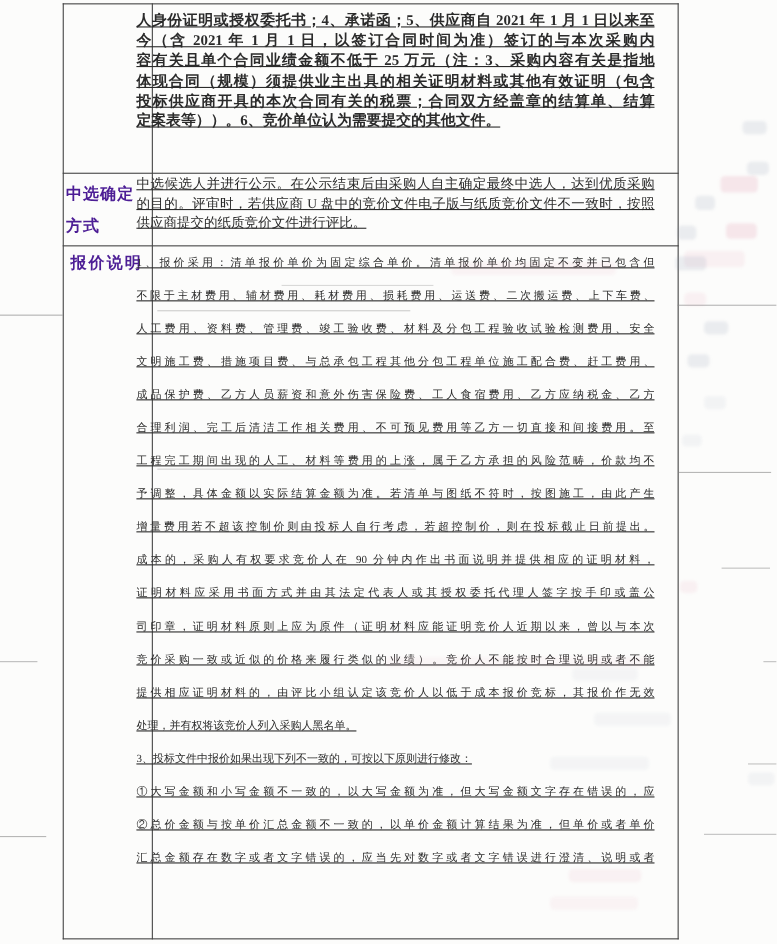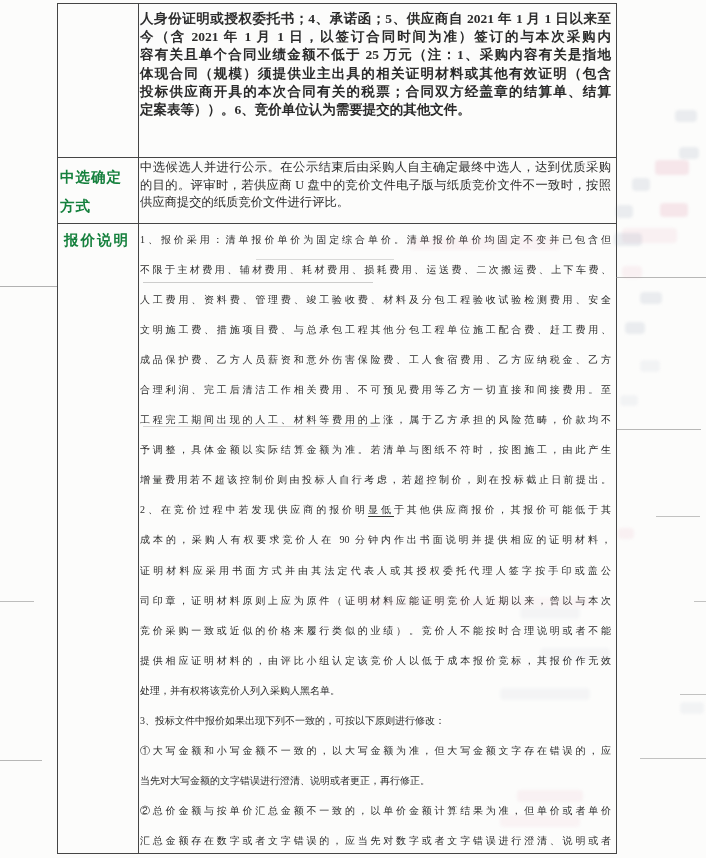--- a/index.html
+++ b/index.html
@@ -13,7 +13,7 @@
   .hline{position:absolute;left:57px;width:560px;height:1px;background:#454545;}
   .vline{position:absolute;top:3px;width:1px;height:851px;background:#454545;}
   
-  .cell{position:absolute;left:140px;width:471px;}
+  .cell{position:absolute;left:124px;width:471px;text-decoration:underline;}
   .r1cell{top:5px;padding-top:5px;}
   .r2cell{top:158px;padding-top:1px;}
   .r3cell{top:224px;padding-top:1px;}

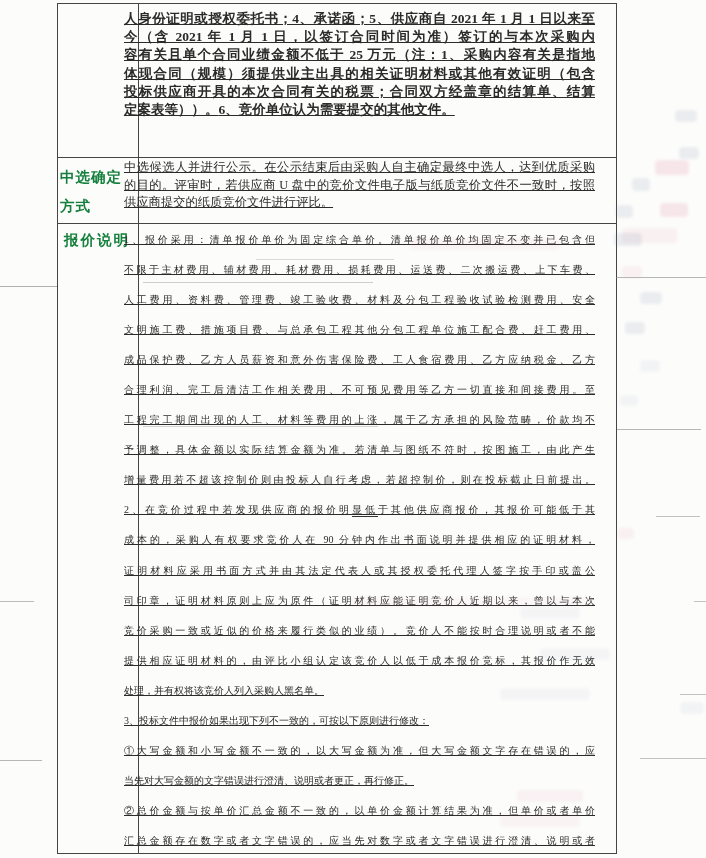--- a/index.html
+++ b/index.html
@@ -54,7 +54,7 @@
   <div class="cell r1cell">
       <div class="line just"><span>人身份证明或授权委托书；4、承诺函；5、供应商自 2021 年 1 月 1 日以来至</span></div>
       <div class="line just"><span>今（含 2021 年 1 月 1 日，以签订合同时间为准）签订的与本次采购内</span></div>
-      <div class="line just"><span>容有关且单个合同业绩金额不低于 25 万元（注：1、采购内容有关是指地</span></div>
+      <div class="line just"><span>容有关且单个合同业绩金额不低于 25 万元（注：3、采购内容有关是指地</span></div>
       <div class="line just"><span>体现合同（规模）须提供业主出具的相关证明材料或其他有效证明（包含</span></div>
       <div class="line just"><span>投标供应商开具的本次合同有关的税票；合同双方经盖章的结算单、结算</span></div>
       <div class="line"><span>定案表等））。</span><span class="b">6、竞价单位认为需要提交的其他文件。</span></div>

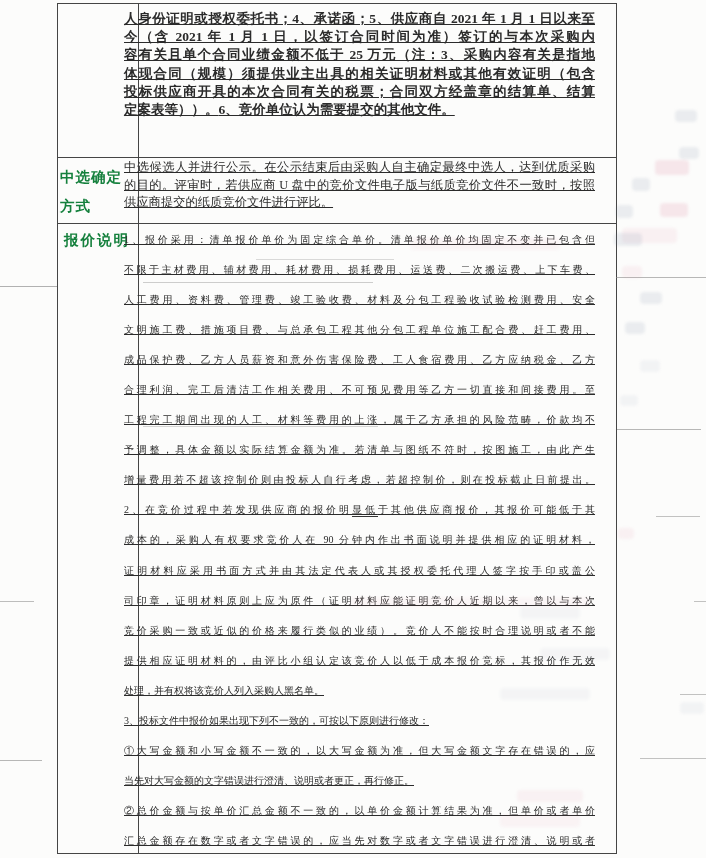--- a/index.html
+++ b/index.html
@@ -25,7 +25,7 @@
   .b{font-weight:700;}
   .u{border-bottom:1.2px solid #333;padding-bottom:1px;}
   
-  .rowlabel{position:absolute;left:60px;width:76px;font-weight:700;color:#15803d;}
+  .rowlabel{position:absolute;left:60px;width:76px;font-weight:700;color:#4c1d95;}
   .label2{top:163px;font-size:14.5px;line-height:29px;letter-spacing:1px;}
   .label3{top:230px;font-size:14.5px;line-height:20px;letter-spacing:2px;padding-left:4px;}
   

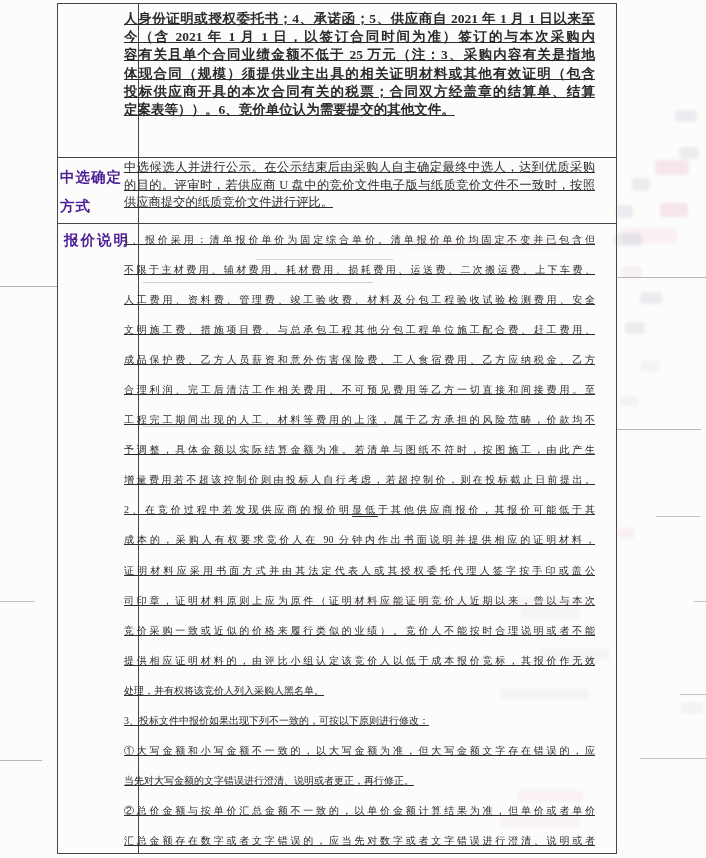--- a/index.html
+++ b/index.html
@@ -74,7 +74,6 @@
       <div class="line just"><span>工程完工期间出现的人工、材料等费用的上涨，属于乙方承担的风险范畴，价款均不</span></div>
       <div class="line just"><span>予调整，具体金额以实际结算金额为准。若清单与图纸不符时，按图施工，由此产生</span></div>
       <div class="line just"><span>增量费用若不超该控制价则由投标人自行考虑，若超控制价，则在投标截止日前提出。</span></div>
-      <div class="line just"><span>2、在竞价过程中若发现供应商的报价明</span><span class="u">显低</span><span>于其他供应商报价，其报价可能低于其</span></div>
       <div class="line just"><span>成本的，采购人有权要求竞价人在 90 分钟内作出书面说明并提供相应的证明材料，</span></div>
       <div class="line just"><span>证明材料应采用书面方式并由其法定代表人或其授权委托代理人签字按手印或盖公</span></div>
       <div class="line just"><span>司印章，证明材料原则上应为原件（证明材料应能证明竞价人近期以来，曾以与本次</span></div>

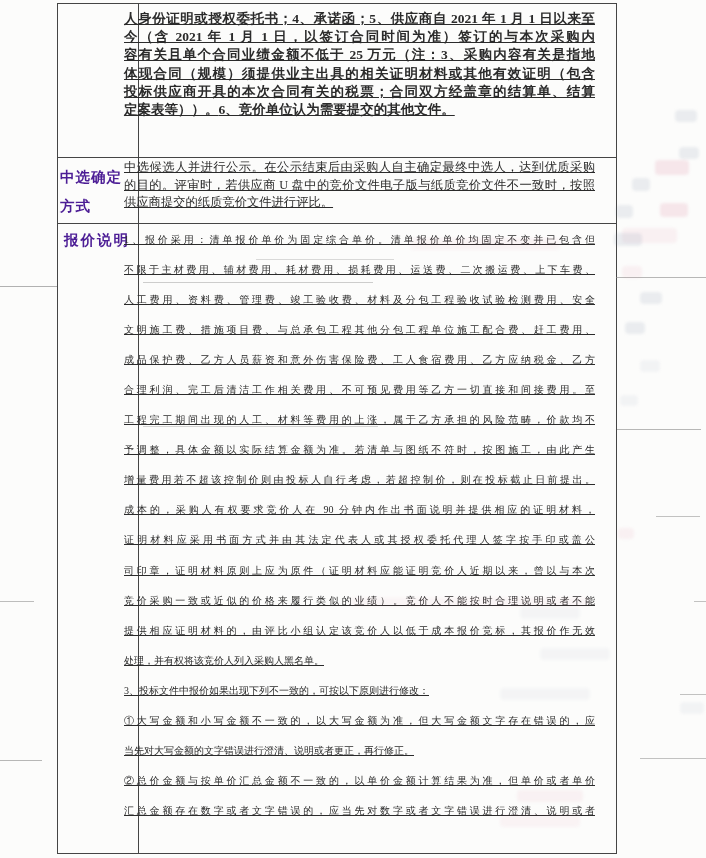--- a/index.html
+++ b/index.html
@@ -82,7 +82,6 @@
       <div class="line"><span>处理，并有权将该竞价人列入采购人黑名单。</span></div>
       <div class="line"><span>3、投标文件中报价如果出现下列不一致的，可按以下原则进行修改：</span></div>
       <div class="line just"><span>①大写金额和小写金额不一致的，以大写金额为准，但大写金额文字存在错误的，应</span></div>
-      <div class="line"><span>当先对大写金额的文字错误进行澄清、说明或者更正，再行修正。</span></div>
       <div class="line just"><span>②总价金额与按单价汇总金额不一致的，以单价金额计算结果为准，但单价或者单价</span></div>
       <div class="line just"><span>汇总金额存在数字或者文字错误的，应当先对数字或者文字错误进行澄清、说明或者</span></div>
     </div>

